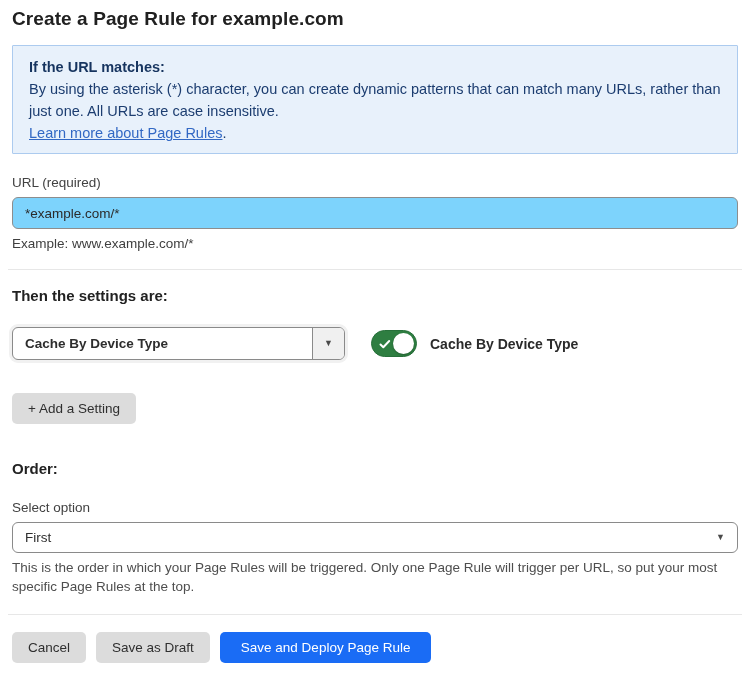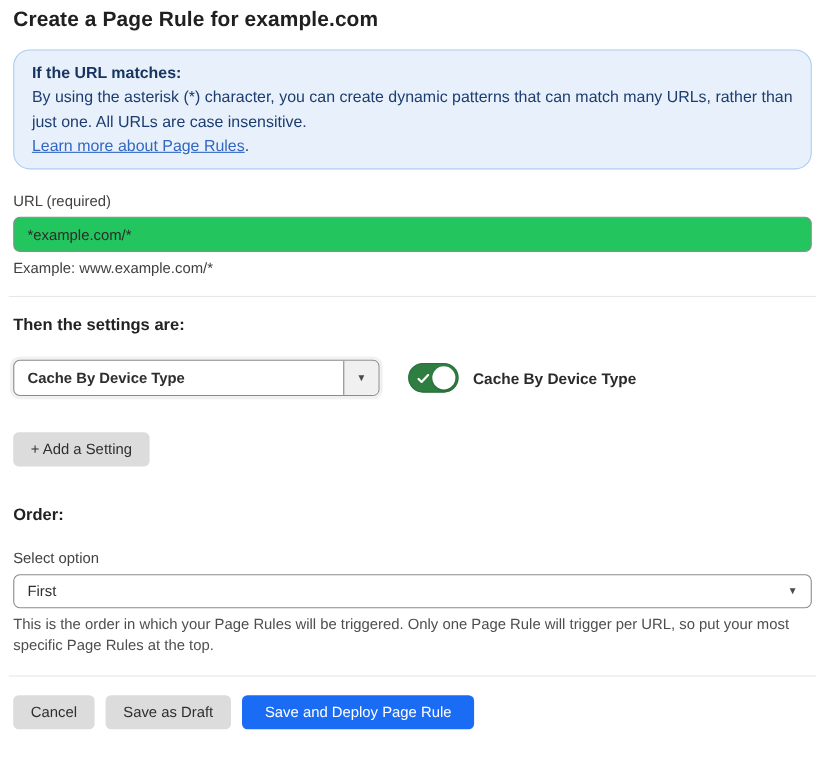--- a/index.html
+++ b/index.html
@@ -20,7 +20,7 @@
   .info-box {
     background: #e8f1fb;
     border: 1px solid #accbef;
-    border-radius: 15px;
+    border-radius: 1px;
     padding: 10px 16px 9px 16px;
     line-height: 22px;
     font-size: 14.5px;

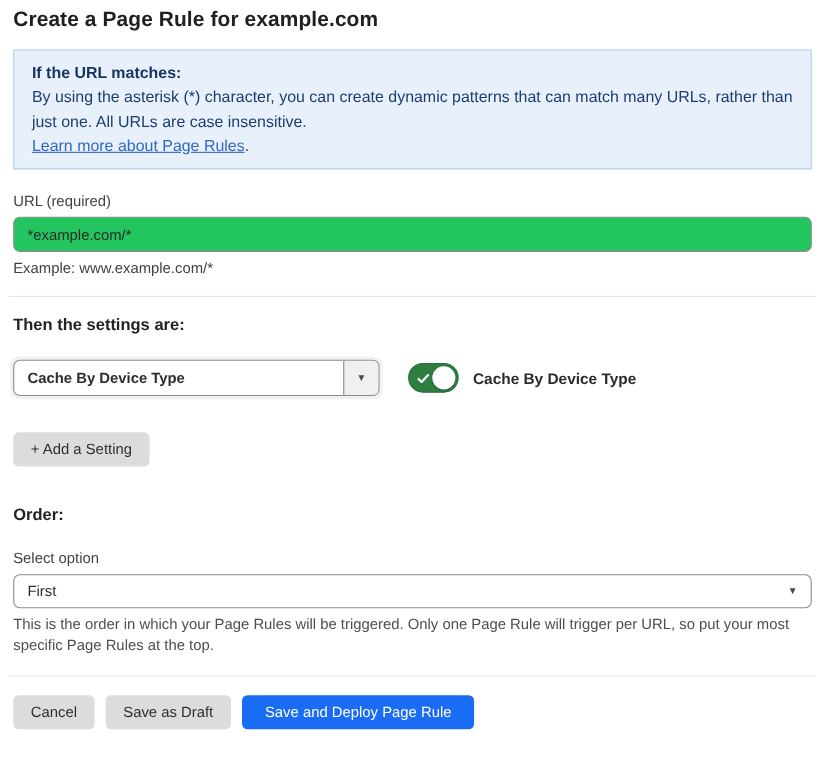--- a/index.html
+++ b/index.html
@@ -40,7 +40,7 @@
     border: 1px solid #8d8d8d; border-radius: 6px;
     padding: 0 12px; font-size: 13.5px; color: #2b2b2b;
     font-family: "Liberation Sans", sans-serif;
-    background: #22c55e; outline: none;
+    background: #7dd3fc; outline: none;
   }
   .helper-text { font-size: 13.5px; color: #3f3f3f; margin-top: 7px; }
 

